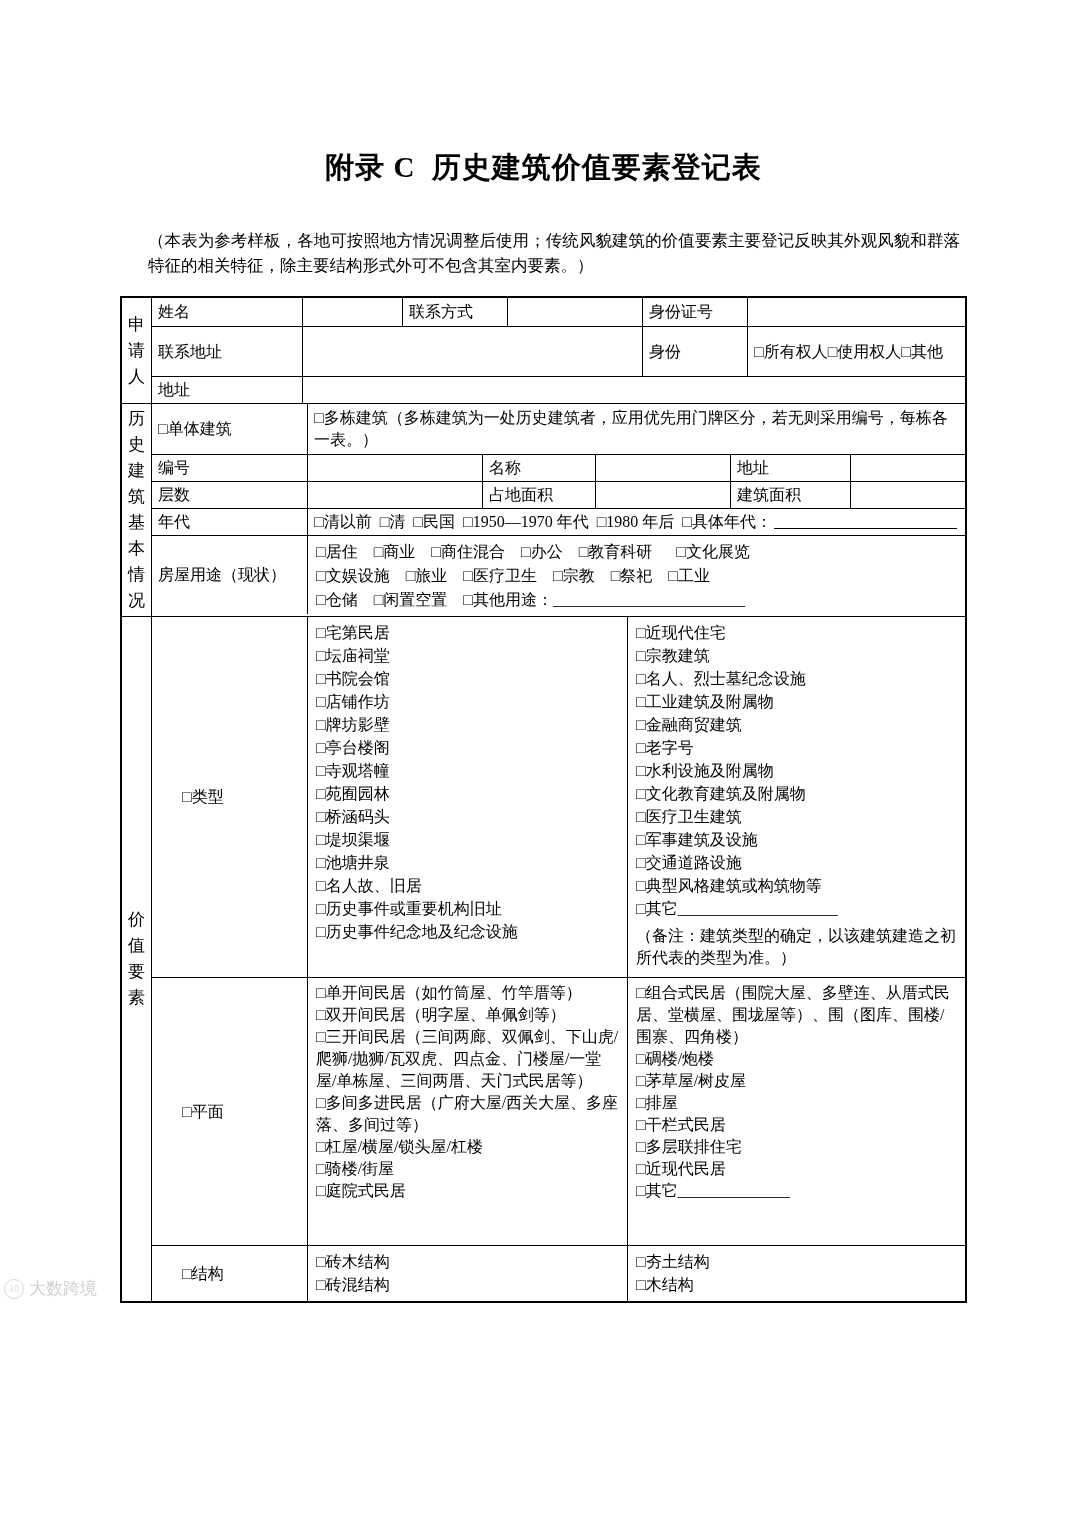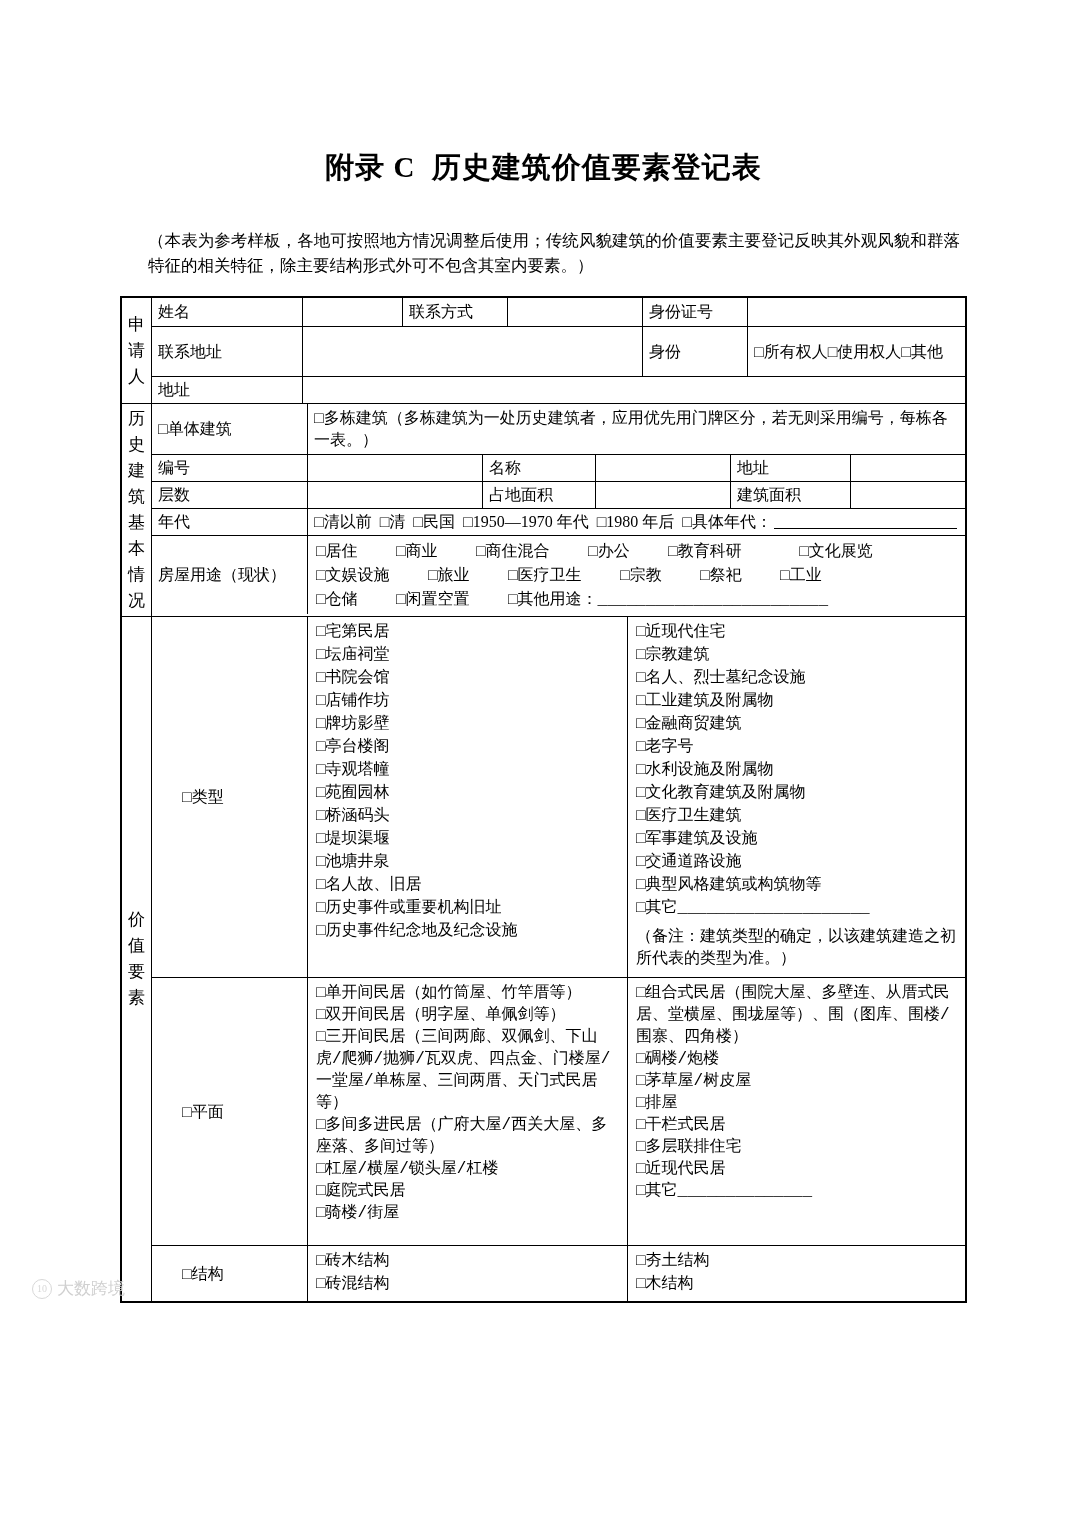--- a/index.html
+++ b/index.html
@@ -50,7 +50,7 @@
   .h56{min-height:56px}.h268{min-height:268px}.h360{min-height:360px}
   .klabel { padding-left:30px; }
   .list-cell { display:block; padding:4px 6px 2px 8px; }
-  .li { line-height:23px; white-space:pre-wrap;font-family:Liberation Mono, monospace; }
+  .li { line-height:23px; white-space:pre-wrap; }
   .plan .li { line-height:22px; }
   .usage .li { line-height:24px; }
   .note { line-height:22px; margin-top:5px; }

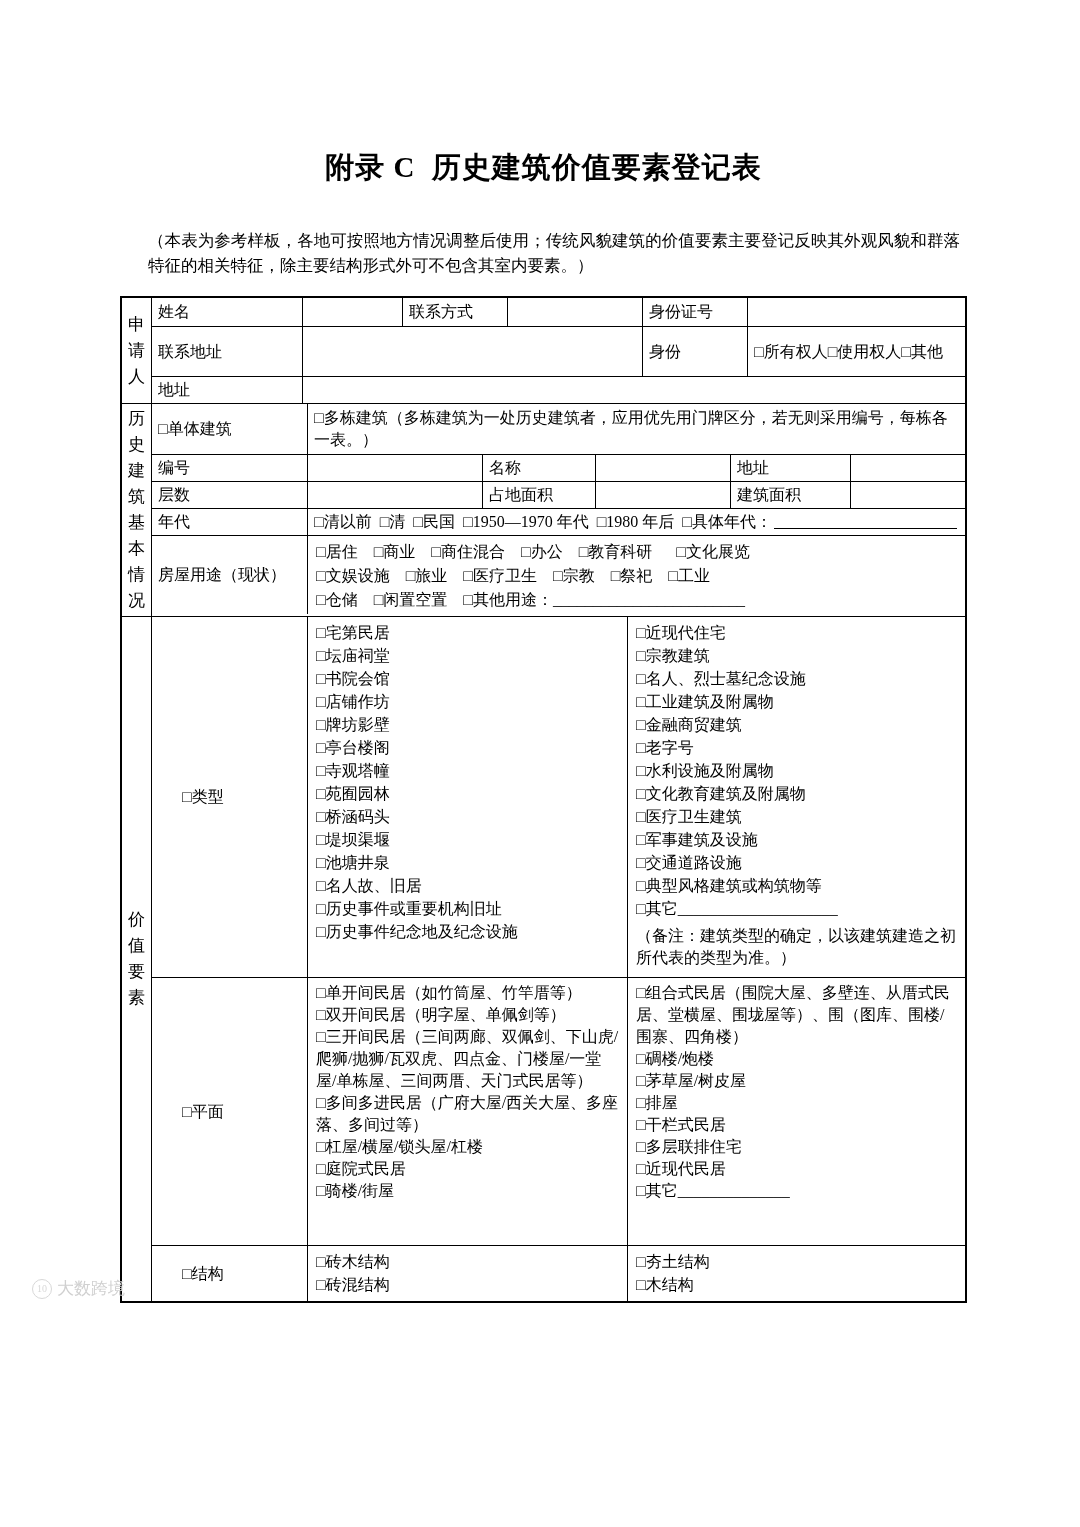--- a/index.html
+++ b/index.html
@@ -195,8 +195,8 @@
               <div class="li">□三开间民居（三间两廊、双佩剑、下山虎/爬狮/抛狮/瓦双虎、四点金、门楼屋/一堂屋/单栋屋、三间两厝、天门式民居等）</div>
               <div class="li">□多间多进民居（广府大屋/西关大屋、多座落、多间过等）</div>
               <div class="li">□杠屋/横屋/锁头屋/杠楼</div>
+              <div class="li">□骑楼/街屋</div>
               <div class="li">□庭院式民居</div>
-              <div class="li">□骑楼/街屋</div>
             </div>
           <div class="cell grow list-cell dashed">
               <div class="li">□组合式民居（围院大屋、多壁连、从厝式民居、堂横屋、围垅屋等）、围（图库、围楼/围寨、四角楼）</div>

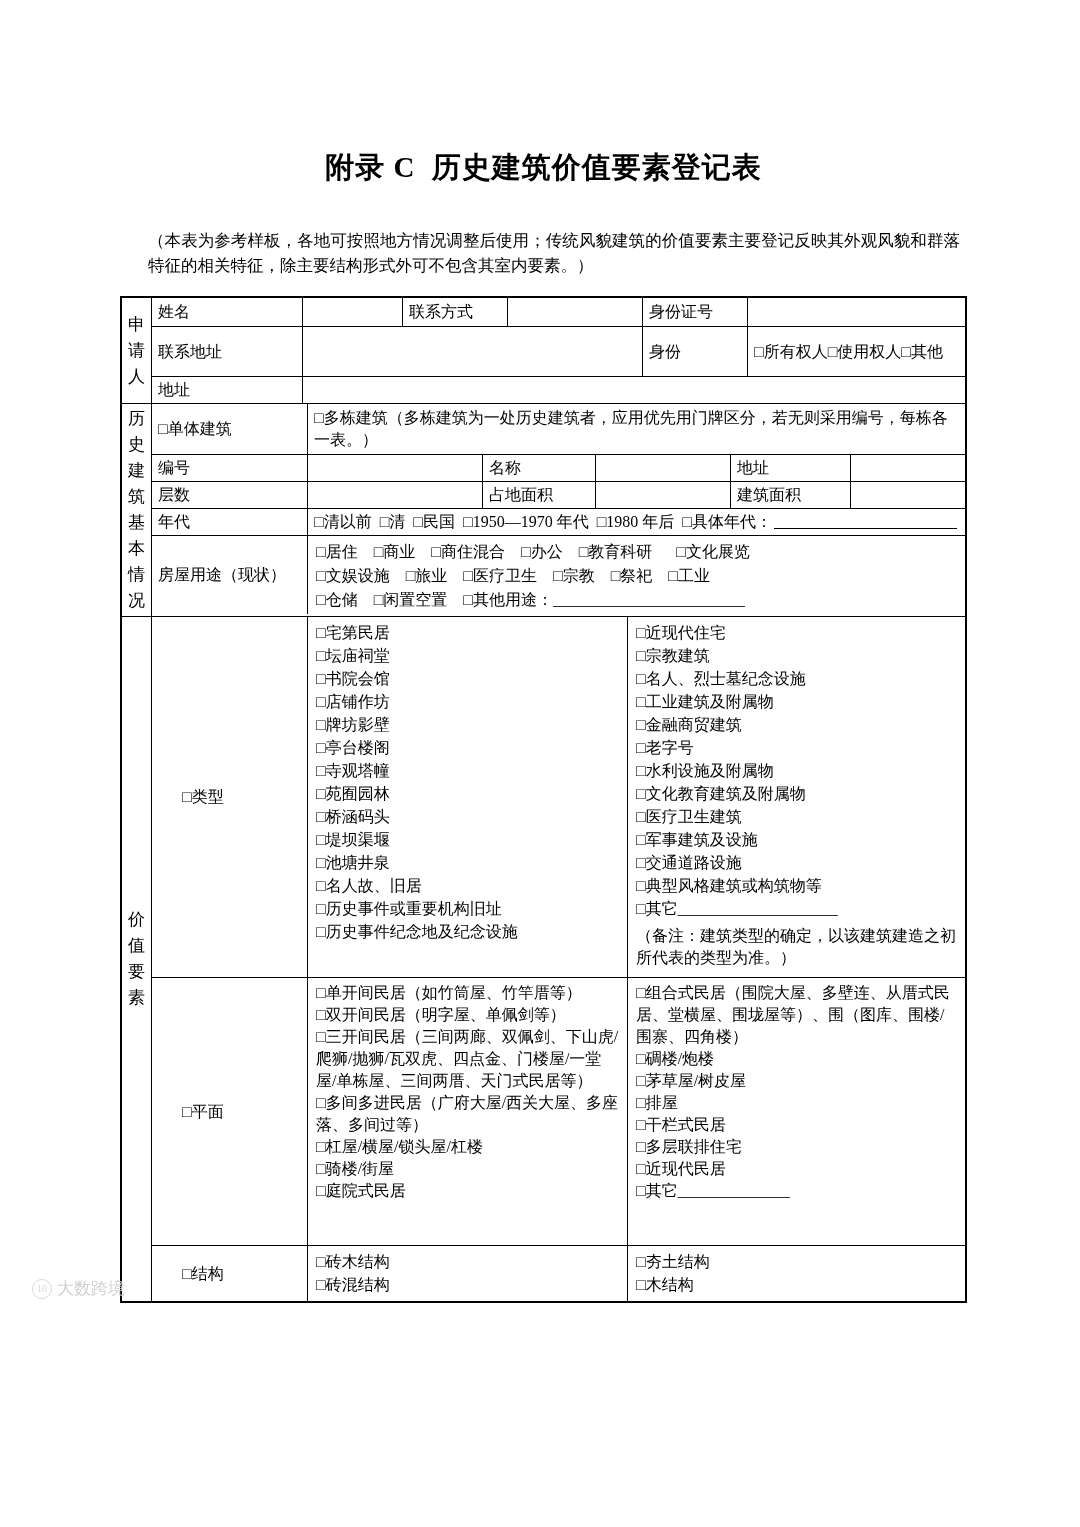--- a/index.html
+++ b/index.html
@@ -60,7 +60,7 @@
   }
   .pageno { margin-top:42px; margin-left:24px; font-size:18px; letter-spacing:3px; }
   .watermark {
-    position:absolute; left:32px; bottom:14px;
+    position:absolute; left:4px; bottom:14px;
     display:flex; align-items:center; gap:5px;
     color:#d0d0d0; font-size:17px;
     font-family:Liberation Serif, serif;

